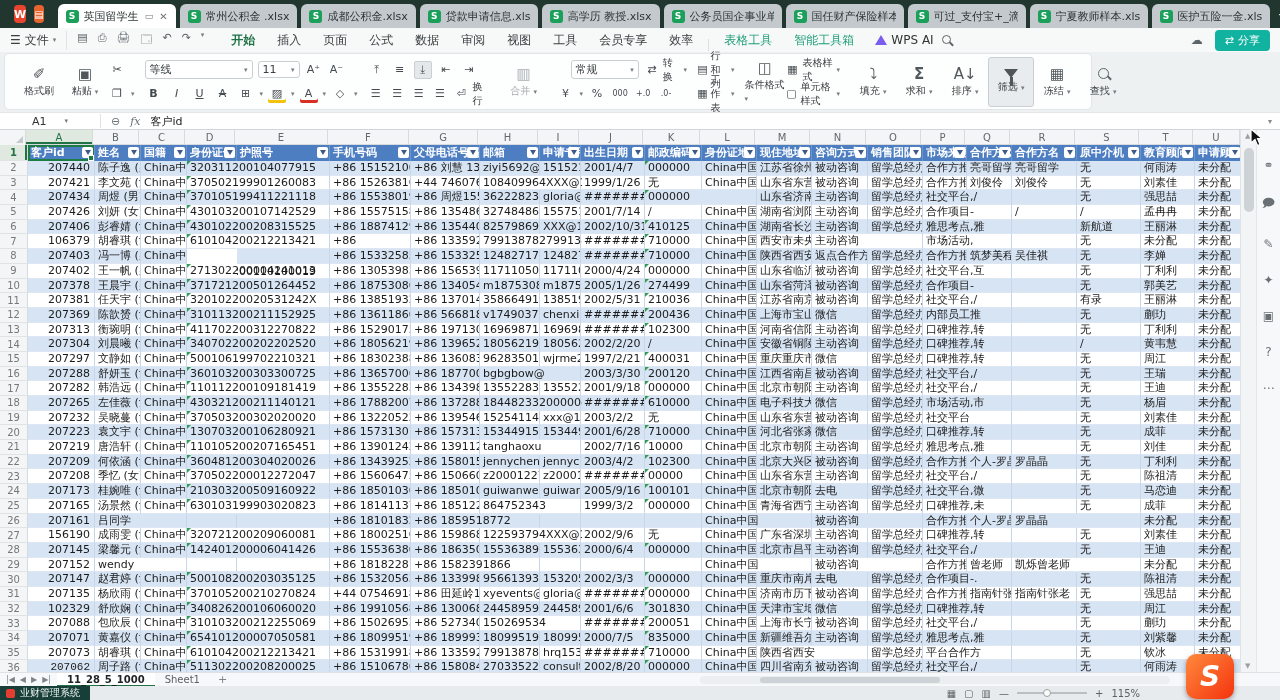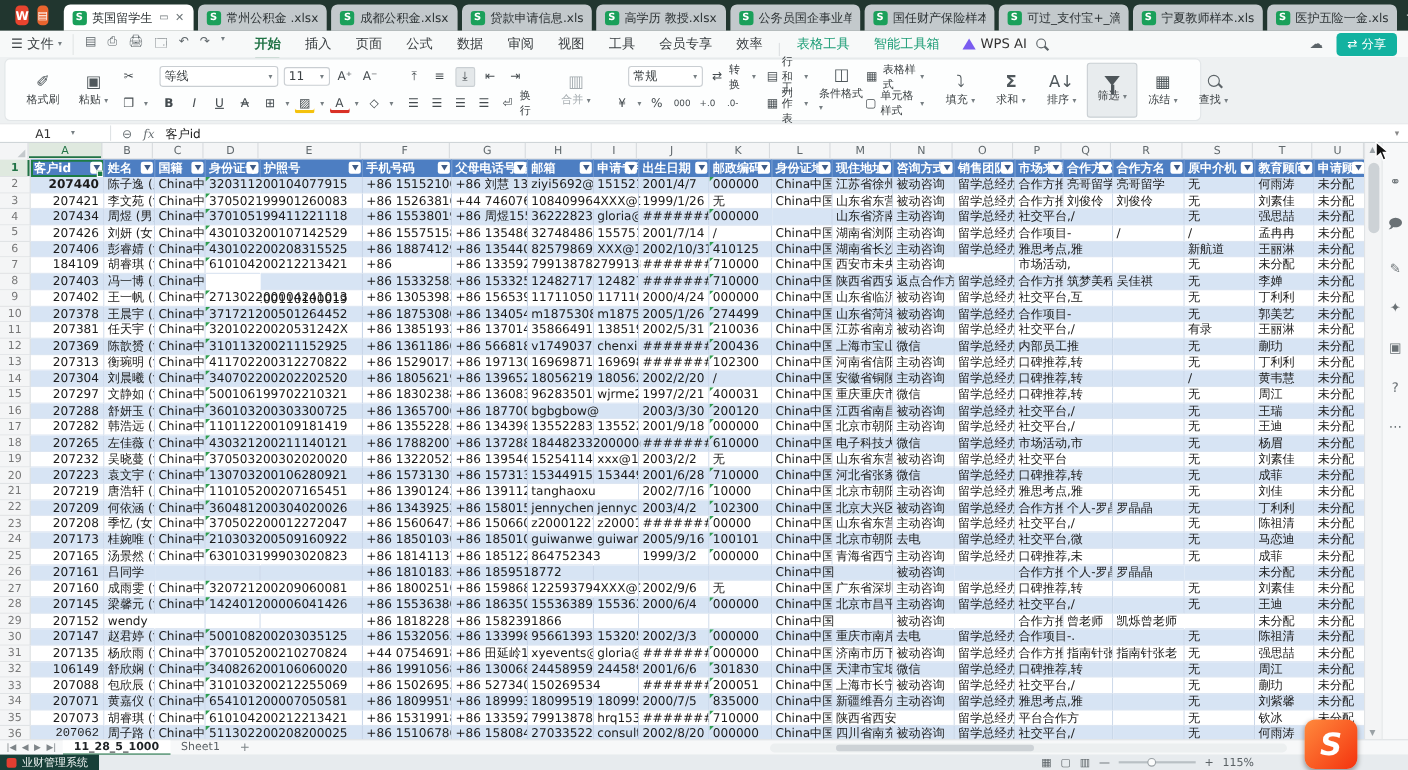--- a/index.html
+++ b/index.html
@@ -460,7 +460,7 @@
         </div>
         <div class="drow band">
           <div class="gut">2</div>
-          <div class="dcell num" style="width: 67px; flex: 0 0 67px; font-weight: bold;">207440</div>
+          <div class="dcell num" style="width: 67px; flex: 0 0 67px;">207440</div>
           <div class="dcell" style="width: 46px; flex: 0 0 46px;">陈子逸 (男</div>
           <div class="dcell" style="width: 46px; flex: 0 0 46px;">China中国</div>
           <div class="dcell spill tri" style="width: 50px; flex: 0 0 50px;">

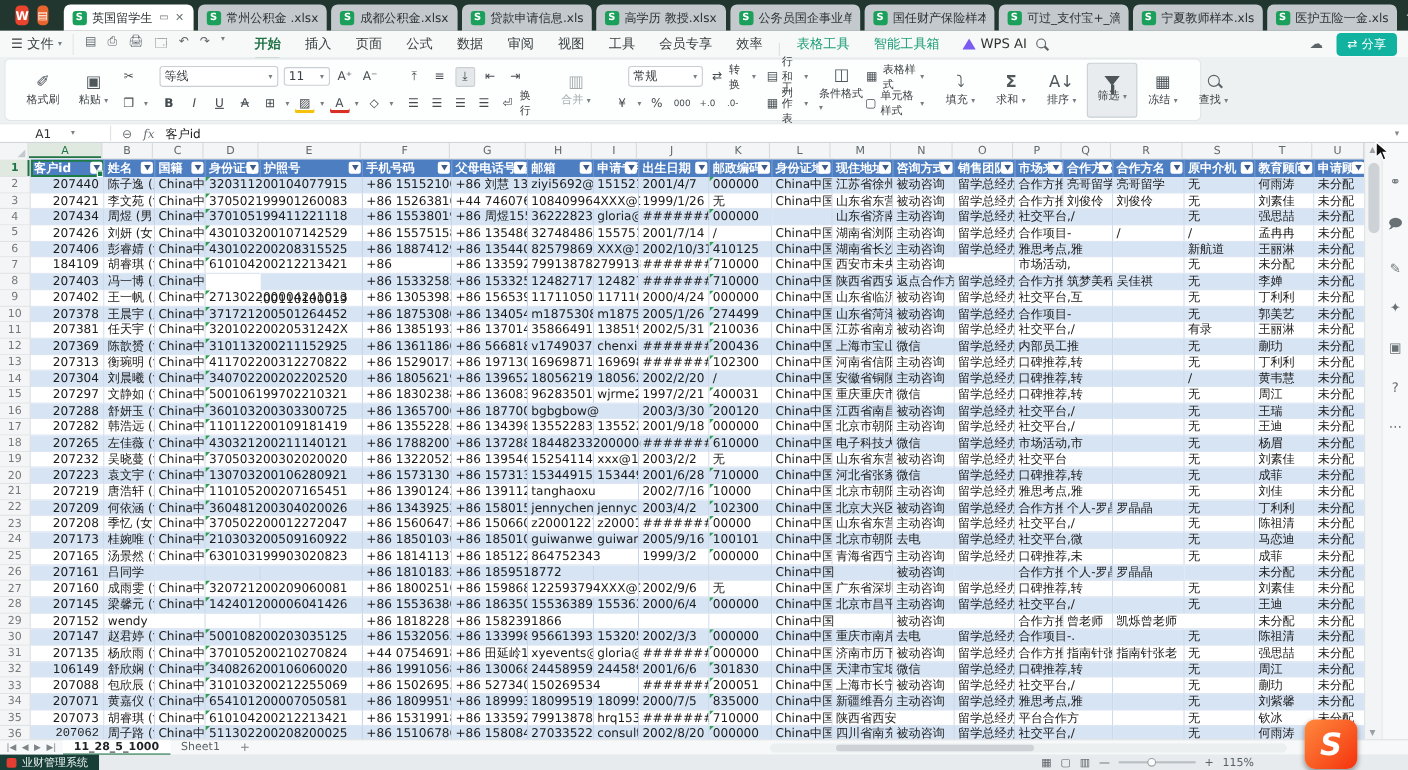--- a/index.html
+++ b/index.html
@@ -600,7 +600,7 @@
         </div>
         <div class="drow">
           <div class="gut">7</div>
-          <div class="dcell num" style="width: 67px; flex: 0 0 67px;">184109</div>
+          <div class="dcell num" style="width: 67px; flex: 0 0 67px;">106379</div>
           <div class="dcell" style="width: 46px; flex: 0 0 46px;">胡睿琪 (女</div>
           <div class="dcell" style="width: 46px; flex: 0 0 46px;">China中国</div>
           <div class="dcell spill tri" style="width: 50px; flex: 0 0 50px;">

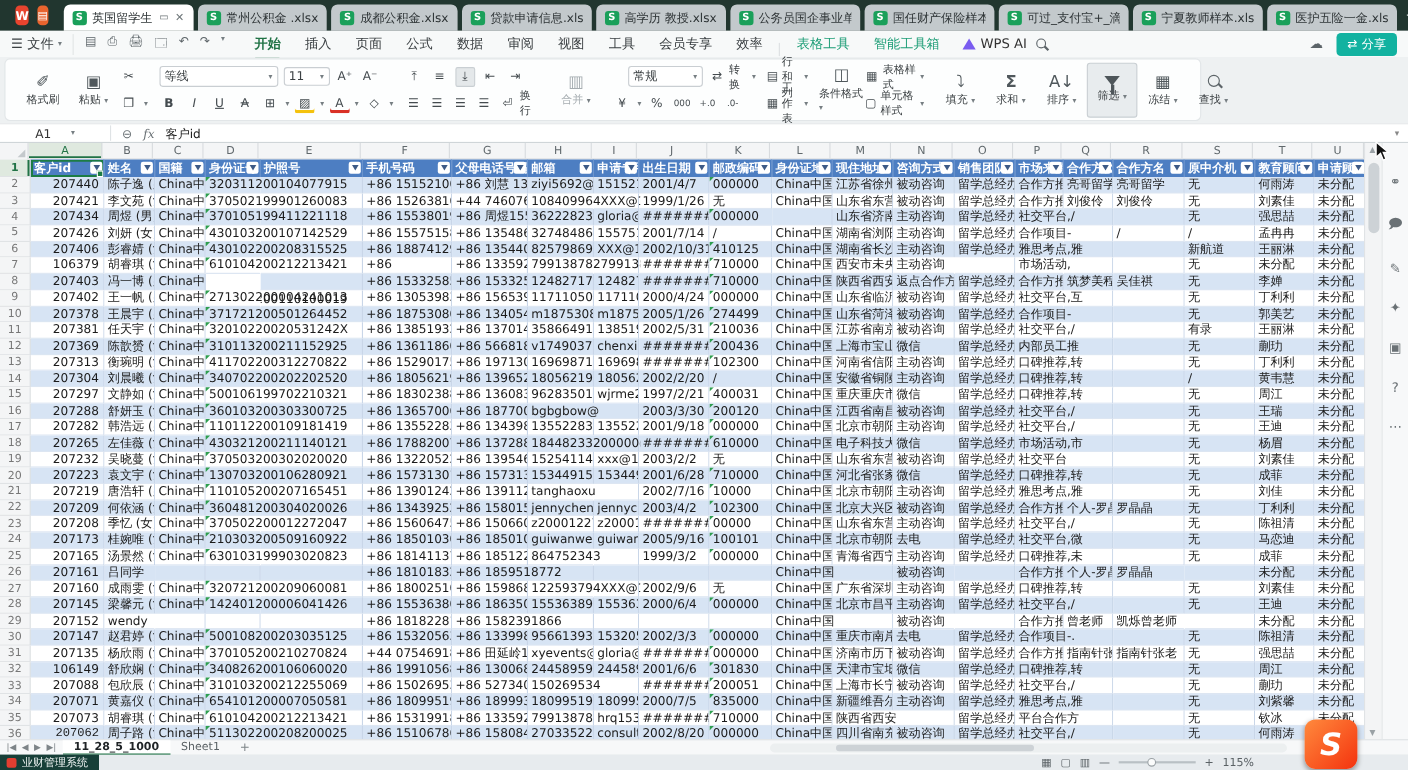--- a/index.html
+++ b/index.html
@@ -1174,7 +1174,7 @@
         </div>
         <div class="drow">
           <div class="gut">27</div>
-          <div class="dcell num" style="width: 67px; flex: 0 0 67px;">207160</div>
+          <div class="dcell num" style="width: 67px; flex: 0 0 67px;">156190</div>
           <div class="dcell" style="width: 46px; flex: 0 0 46px;">成雨雯 (女</div>
           <div class="dcell" style="width: 46px; flex: 0 0 46px;">China中国</div>
           <div class="dcell spill tri" style="width: 50px; flex: 0 0 50px;">

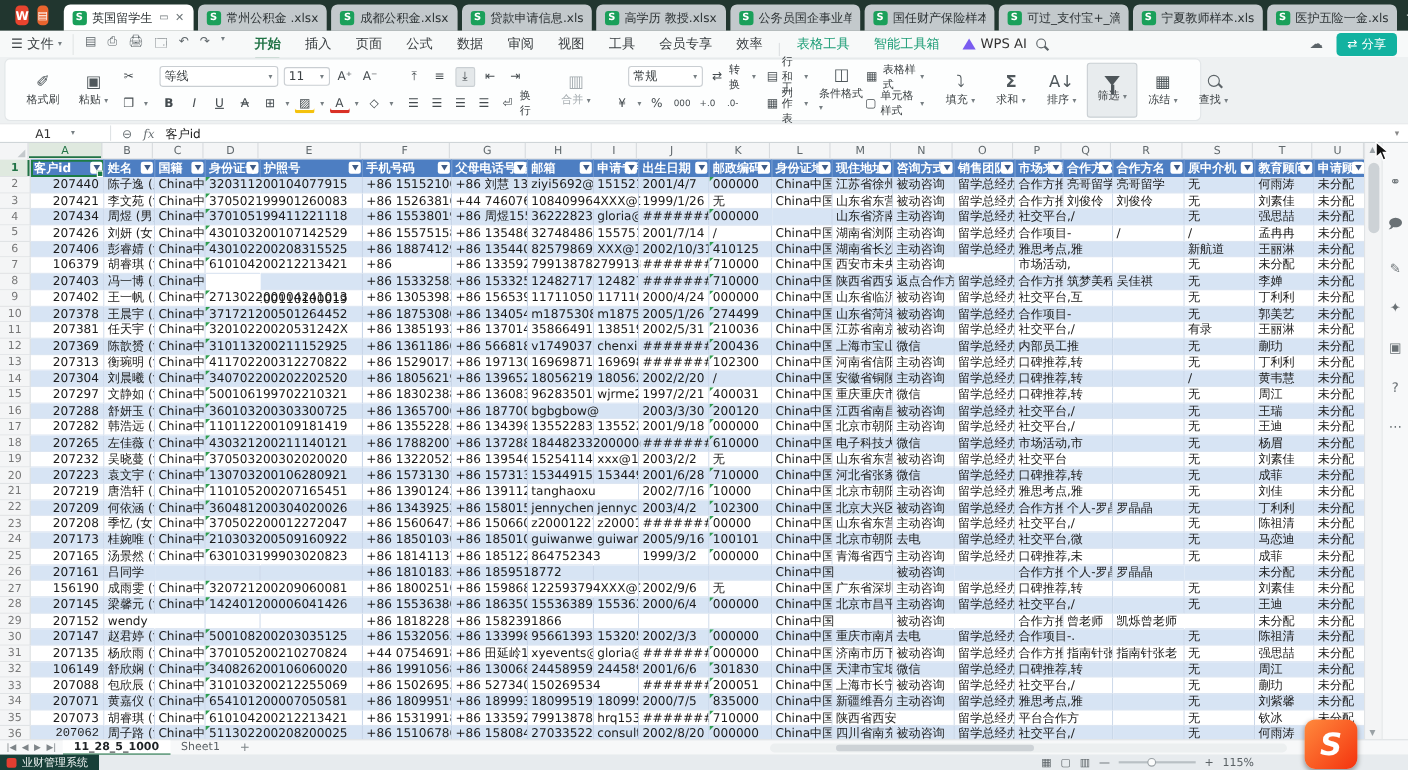--- a/index.html
+++ b/index.html
@@ -1320,7 +1320,7 @@
         </div>
         <div class="drow band">
           <div class="gut">32</div>
-          <div class="dcell num" style="width: 67px; flex: 0 0 67px;">106149</div>
+          <div class="dcell num" style="width: 67px; flex: 0 0 67px;">102329</div>
           <div class="dcell" style="width: 46px; flex: 0 0 46px;">舒欣娴 (女</div>
           <div class="dcell" style="width: 46px; flex: 0 0 46px;">China中国</div>
           <div class="dcell spill tri" style="width: 50px; flex: 0 0 50px;">

